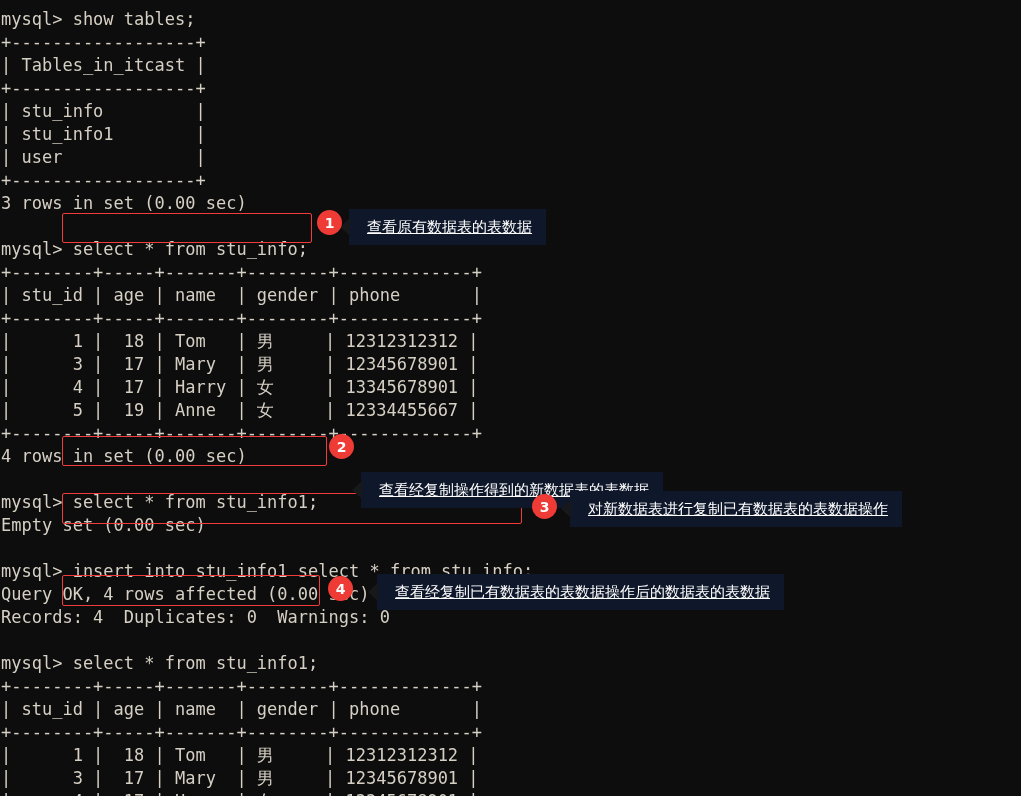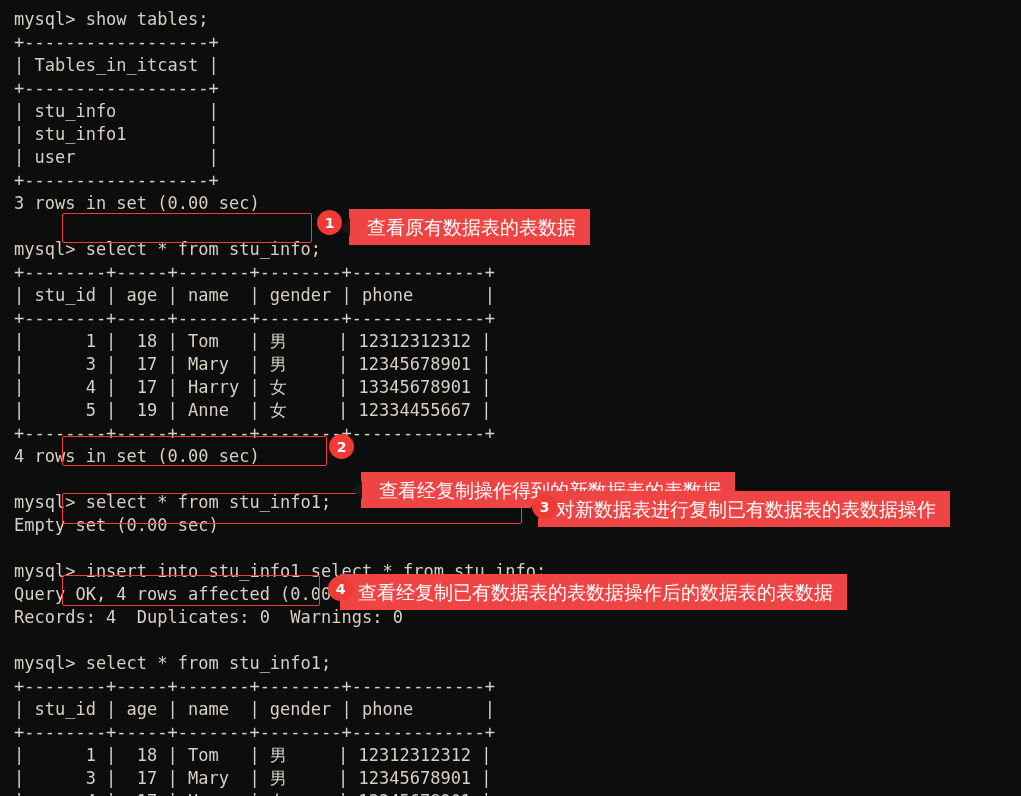--- a/index.html
+++ b/index.html
@@ -22,7 +22,7 @@
     box-sizing:border-box;
     letter-spacing:0px;
   }
-  .ln{height:23px;display:block;padding-left:14px;}
+  .ln{height:23px;display:block;padding-left:1px;}
 
   
   .hlbox{

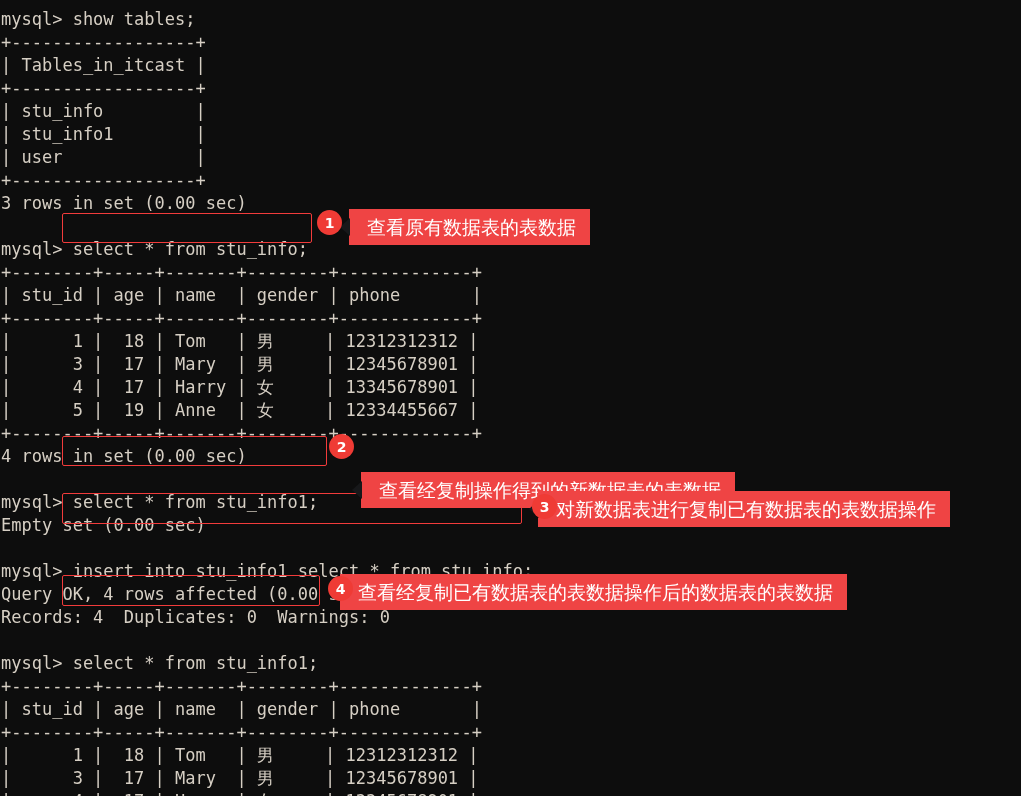--- a/index.html
+++ b/index.html
@@ -53,10 +53,10 @@
   
   .note{
     position:absolute;
-    background:#ef4444;
+    background:#0f172a;
     color:#ffffff;
     font-family:"DejaVu Sans","Liberation Sans",sans-serif;
-    font-size:19px;
+    font-size:15px;
     line-height:1;
     display:flex;
     align-items:center;
@@ -65,6 +65,7 @@
     height:36px;
     z-index:4;
     white-space:nowrap;
+    text-decoration:underline;
   }
   .note:before{
     content:"";

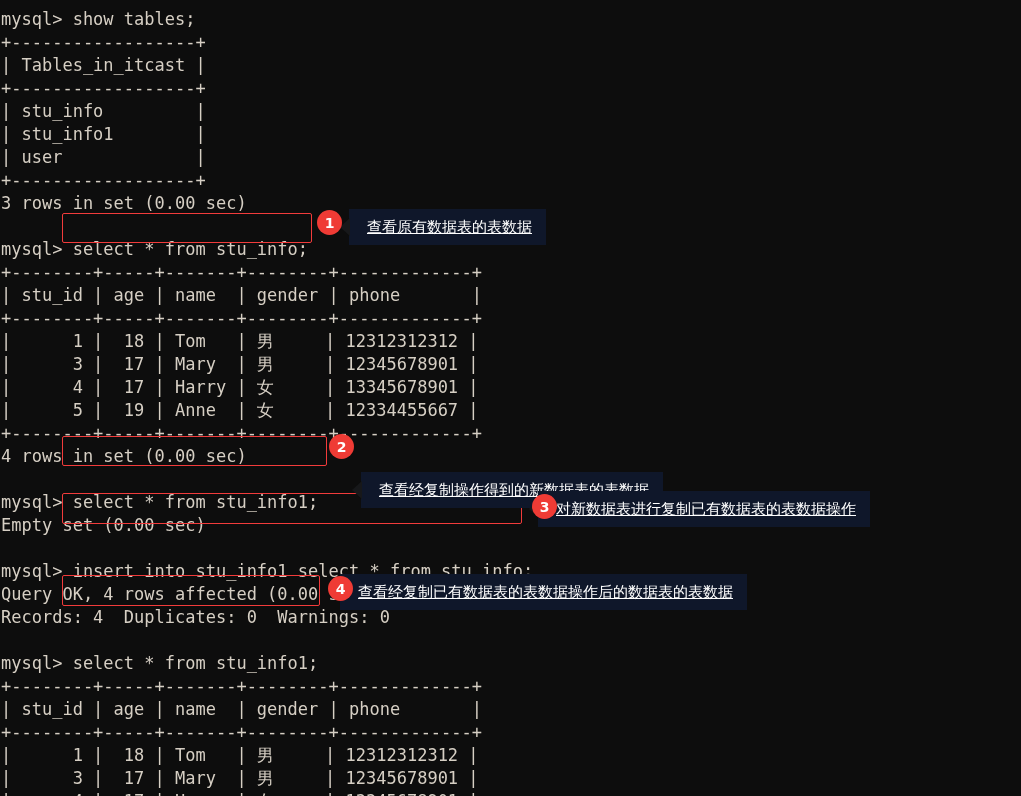--- a/index.html
+++ b/index.html
@@ -95,7 +95,7 @@
 
 <div class="note" style="left:349px;top:209px;">查看原有数据表的表数据</div>
 <div class="note" style="left:361px;top:432px;margin-top:40px;">查看经复制操作得到的新数据表的表数据</div>
-<div class="note" style="left:538px;top:491px;">对新数据表进行复制已有数据表的表数据操作</div>
+<div class="note" style="left:570px;top:491px;">对新数据表进行复制已有数据表的表数据操作</div>
 <div class="note" style="left:340px;top:574px;">查看经复制已有数据表的表数据操作后的数据表的表数据</div>
 
 </body></html>

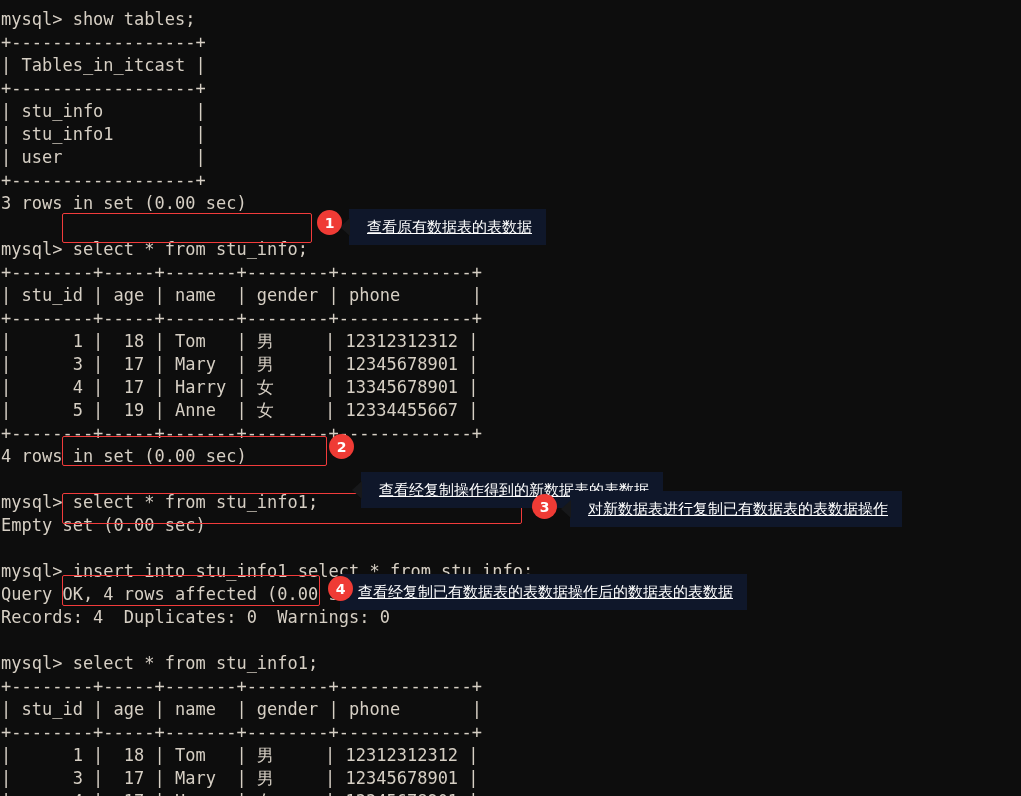--- a/index.html
+++ b/index.html
@@ -96,6 +96,6 @@
 <div class="note" style="left:349px;top:209px;">查看原有数据表的表数据</div>
 <div class="note" style="left:361px;top:432px;margin-top:40px;">查看经复制操作得到的新数据表的表数据</div>
 <div class="note" style="left:570px;top:491px;">对新数据表进行复制已有数据表的表数据操作</div>
-<div class="note" style="left:340px;top:574px;">查看经复制已有数据表的表数据操作后的数据表的表数据</div>
+<div class="note" style="left:377px;top:574px;">查看经复制已有数据表的表数据操作后的数据表的表数据</div>
 
 </body></html>

